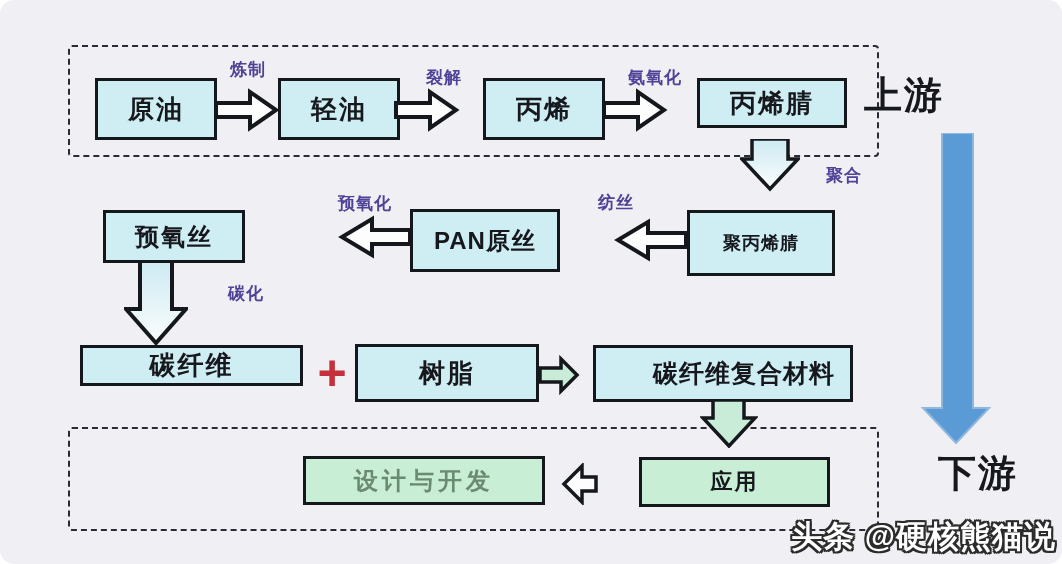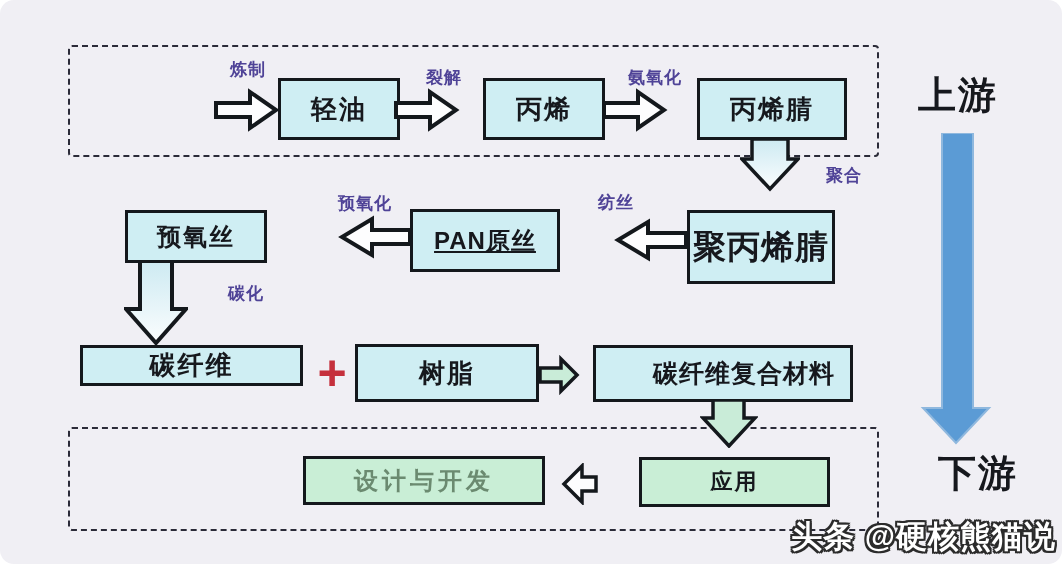--- a/index.html
+++ b/index.html
@@ -83,6 +83,7 @@
   <div class="dashed-region" id="region-up"></div>
   <div class="dashed-region" id="region-down"></div>
 
+  <div class="node" id="n-crude">原油</div>
   <div class="node" id="n-light">轻油</div>
   <div class="node" id="n-prop">丙烯</div>
   <div class="node" id="n-acn">丙烯腈</div>

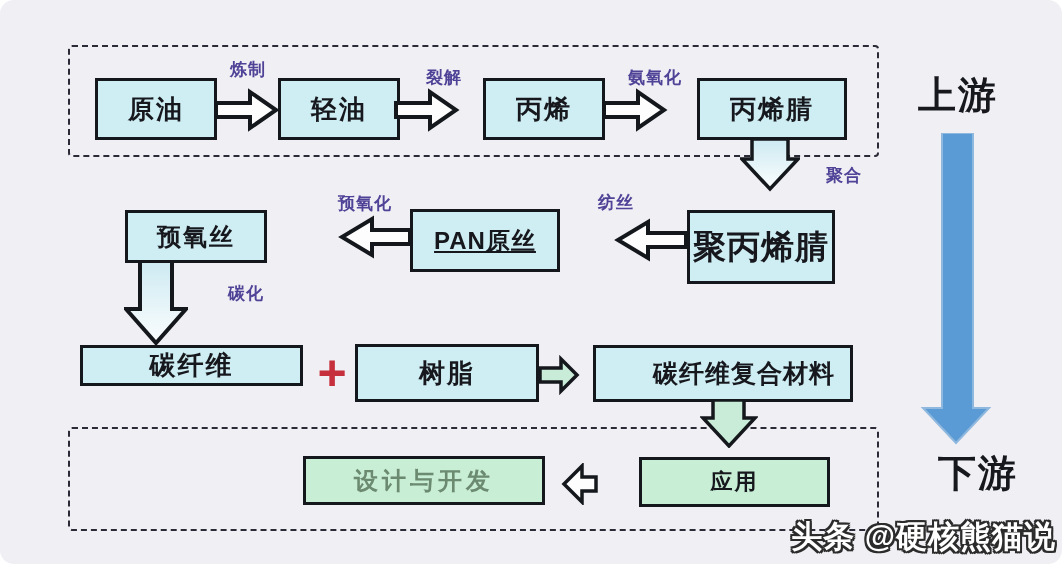--- a/index.html
+++ b/index.html
@@ -21,7 +21,7 @@
   #n-crude {left:95px; top:78px; width:122px;height:62px;}
   #n-light {left:278px;top:78px; width:122px;height:62px;}
   #n-prop  {left:483px;top:78px; width:122px;height:62px;}
-  #n-acn   {left:697px;top:78px; width:150px;height:62px;}
+  #n-acn   {left:697px;top:78px; width:150px;height:50px;}
   #n-preox {left:103px;top:210px;width:142px;height:53px;font-size:24px;margin-left:22px;}
   #n-pan   {left:410px;top:209px;width:150px;height:63px;font-size:24px;letter-spacing:1px;text-decoration:underline;}
   #n-pacn  {left:687px;top:210px;width:148px;height:74px;font-size:33px;letter-spacing:1px;}

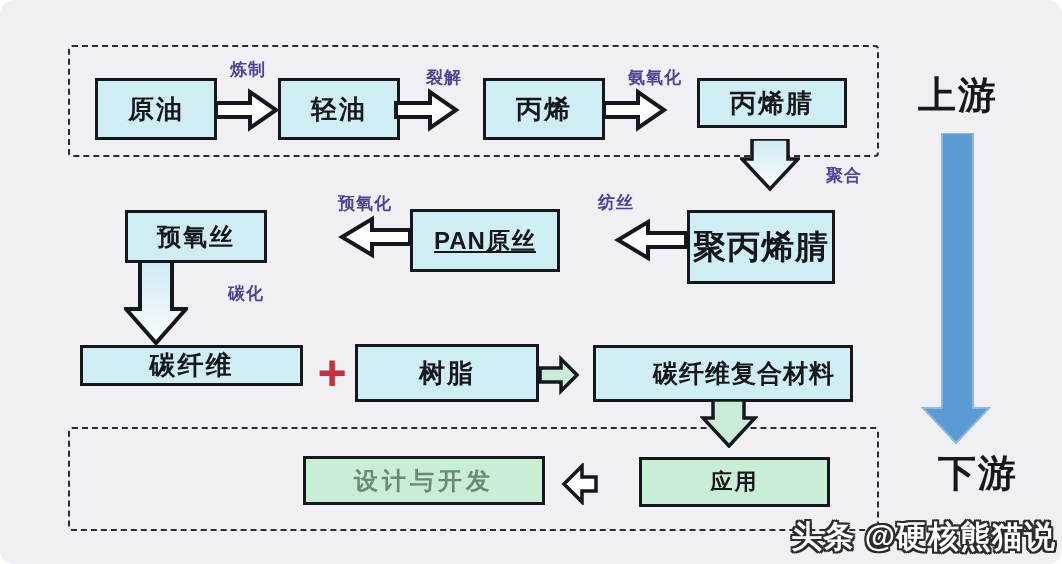--- a/index.html
+++ b/index.html
@@ -65,7 +65,7 @@
     position:absolute;font-weight:bold;font-size:38px;color:#16181d;
     letter-spacing:2px;white-space:nowrap;
   }
-  #lbl-up  {left:918px;top:70px;font-family:Liberation Mono, monospace;}
+  #lbl-up  {left:864px;top:70px;font-family:Liberation Mono, monospace;}
   #lbl-down{left:938px;top:448px;}
 
   #watermark{

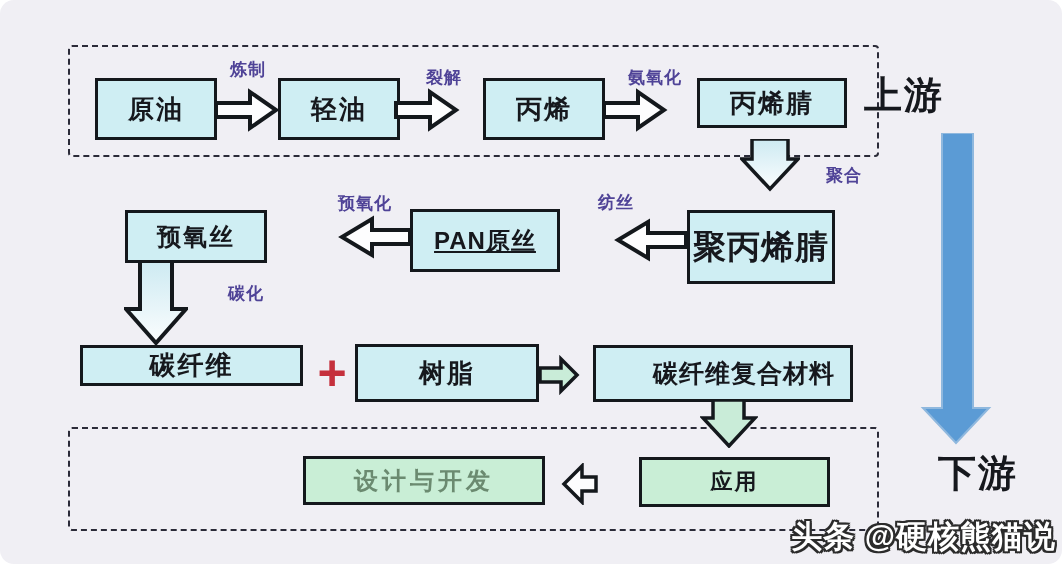--- a/index.html
+++ b/index.html
@@ -22,7 +22,7 @@
   #n-light {left:278px;top:78px; width:122px;height:62px;}
   #n-prop  {left:483px;top:78px; width:122px;height:62px;}
   #n-acn   {left:697px;top:78px; width:150px;height:50px;}
-  #n-preox {left:103px;top:210px;width:142px;height:53px;font-size:24px;margin-left:22px;}
+  #n-preox {left:103px;top:210px;width:142px;height:53px;font-size:24px;}
   #n-pan   {left:410px;top:209px;width:150px;height:63px;font-size:24px;letter-spacing:1px;text-decoration:underline;}
   #n-pacn  {left:687px;top:210px;width:148px;height:74px;font-size:33px;letter-spacing:1px;}
   #n-cf    {left:80px; top:345px;width:223px;height:41px;}

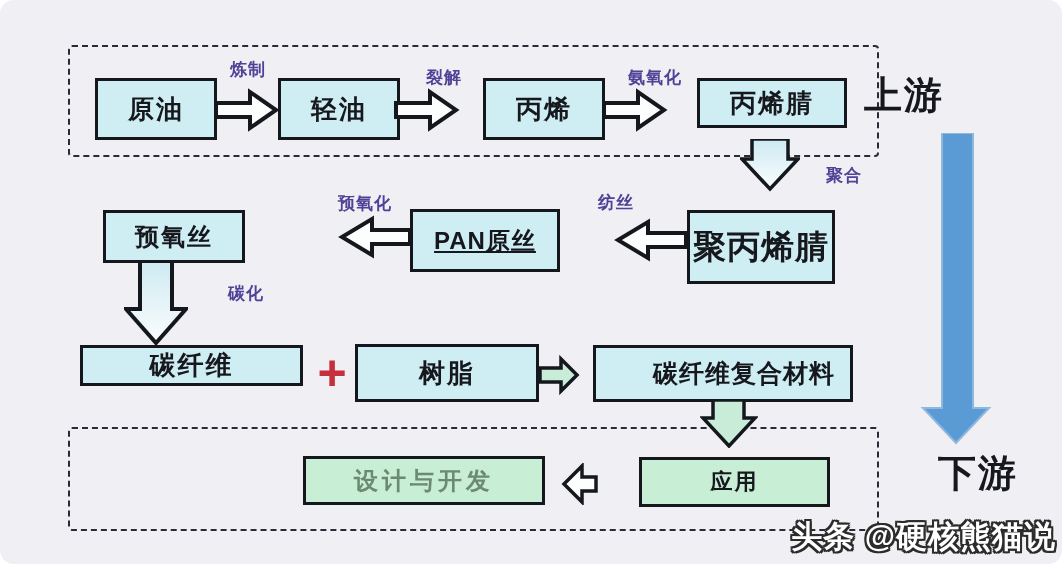--- a/index.html
+++ b/index.html
@@ -23,7 +23,7 @@
   #n-prop  {left:483px;top:78px; width:122px;height:62px;}
   #n-acn   {left:697px;top:78px; width:150px;height:50px;}
   #n-preox {left:103px;top:210px;width:142px;height:53px;font-size:24px;}
-  #n-pan   {left:410px;top:209px;width:150px;height:63px;font-size:24px;letter-spacing:1px;text-decoration:underline;}
+  #n-pan   {left:410px;top:209px;width:150px;height:63px;font-size:24px;letter-spacing:1px;}
   #n-pacn  {left:687px;top:210px;width:148px;height:74px;font-size:33px;letter-spacing:1px;}
   #n-cf    {left:80px; top:345px;width:223px;height:41px;}
   #n-resin {left:355px;top:344px;width:184px;height:58px;}

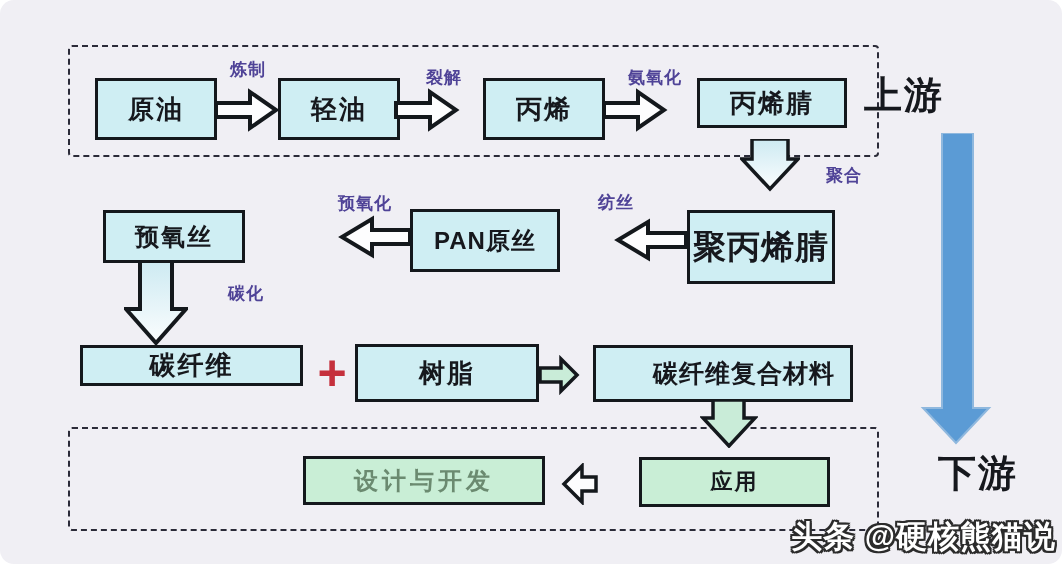--- a/index.html
+++ b/index.html
@@ -24,7 +24,7 @@
   #n-acn   {left:697px;top:78px; width:150px;height:50px;}
   #n-preox {left:103px;top:210px;width:142px;height:53px;font-size:24px;}
   #n-pan   {left:410px;top:209px;width:150px;height:63px;font-size:24px;letter-spacing:1px;}
-  #n-pacn  {left:687px;top:210px;width:148px;height:74px;font-size:33px;letter-spacing:1px;}
+  #n-pacn  {left:687px;top:210px;width:148px;height:66px;font-size:18px;letter-spacing:1px;}
   #n-cf    {left:80px; top:345px;width:223px;height:41px;}
   #n-resin {left:355px;top:344px;width:184px;height:58px;}
   #n-comp  {left:593px;top:345px;width:260px;height:57px;font-size:25px;letter-spacing:1px;padding-left:42px;}

